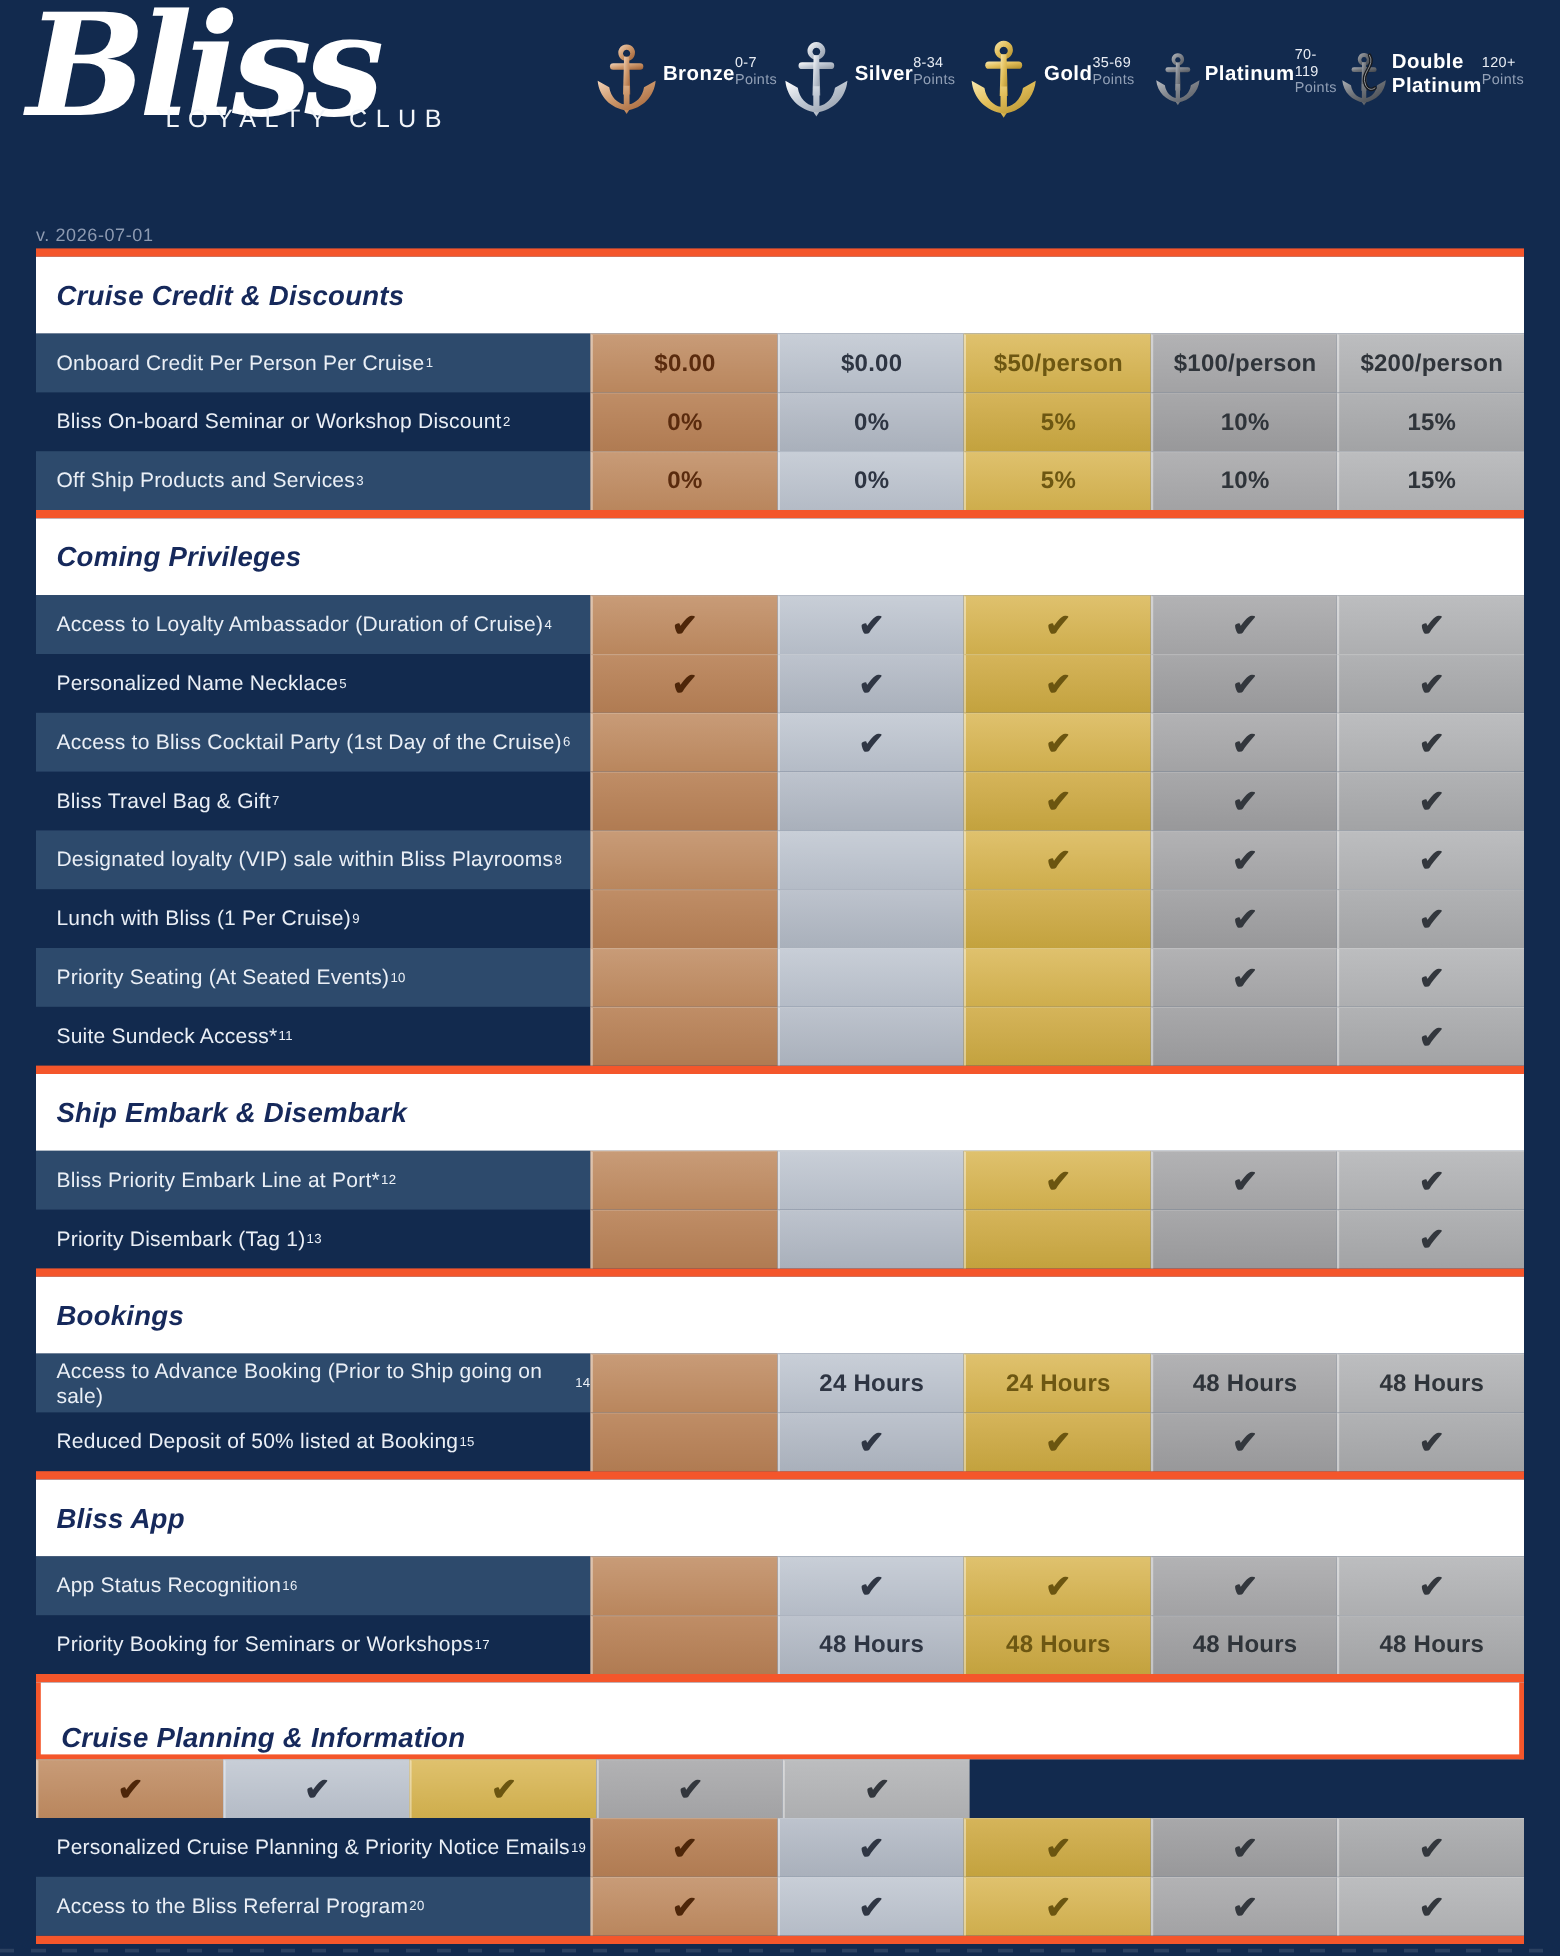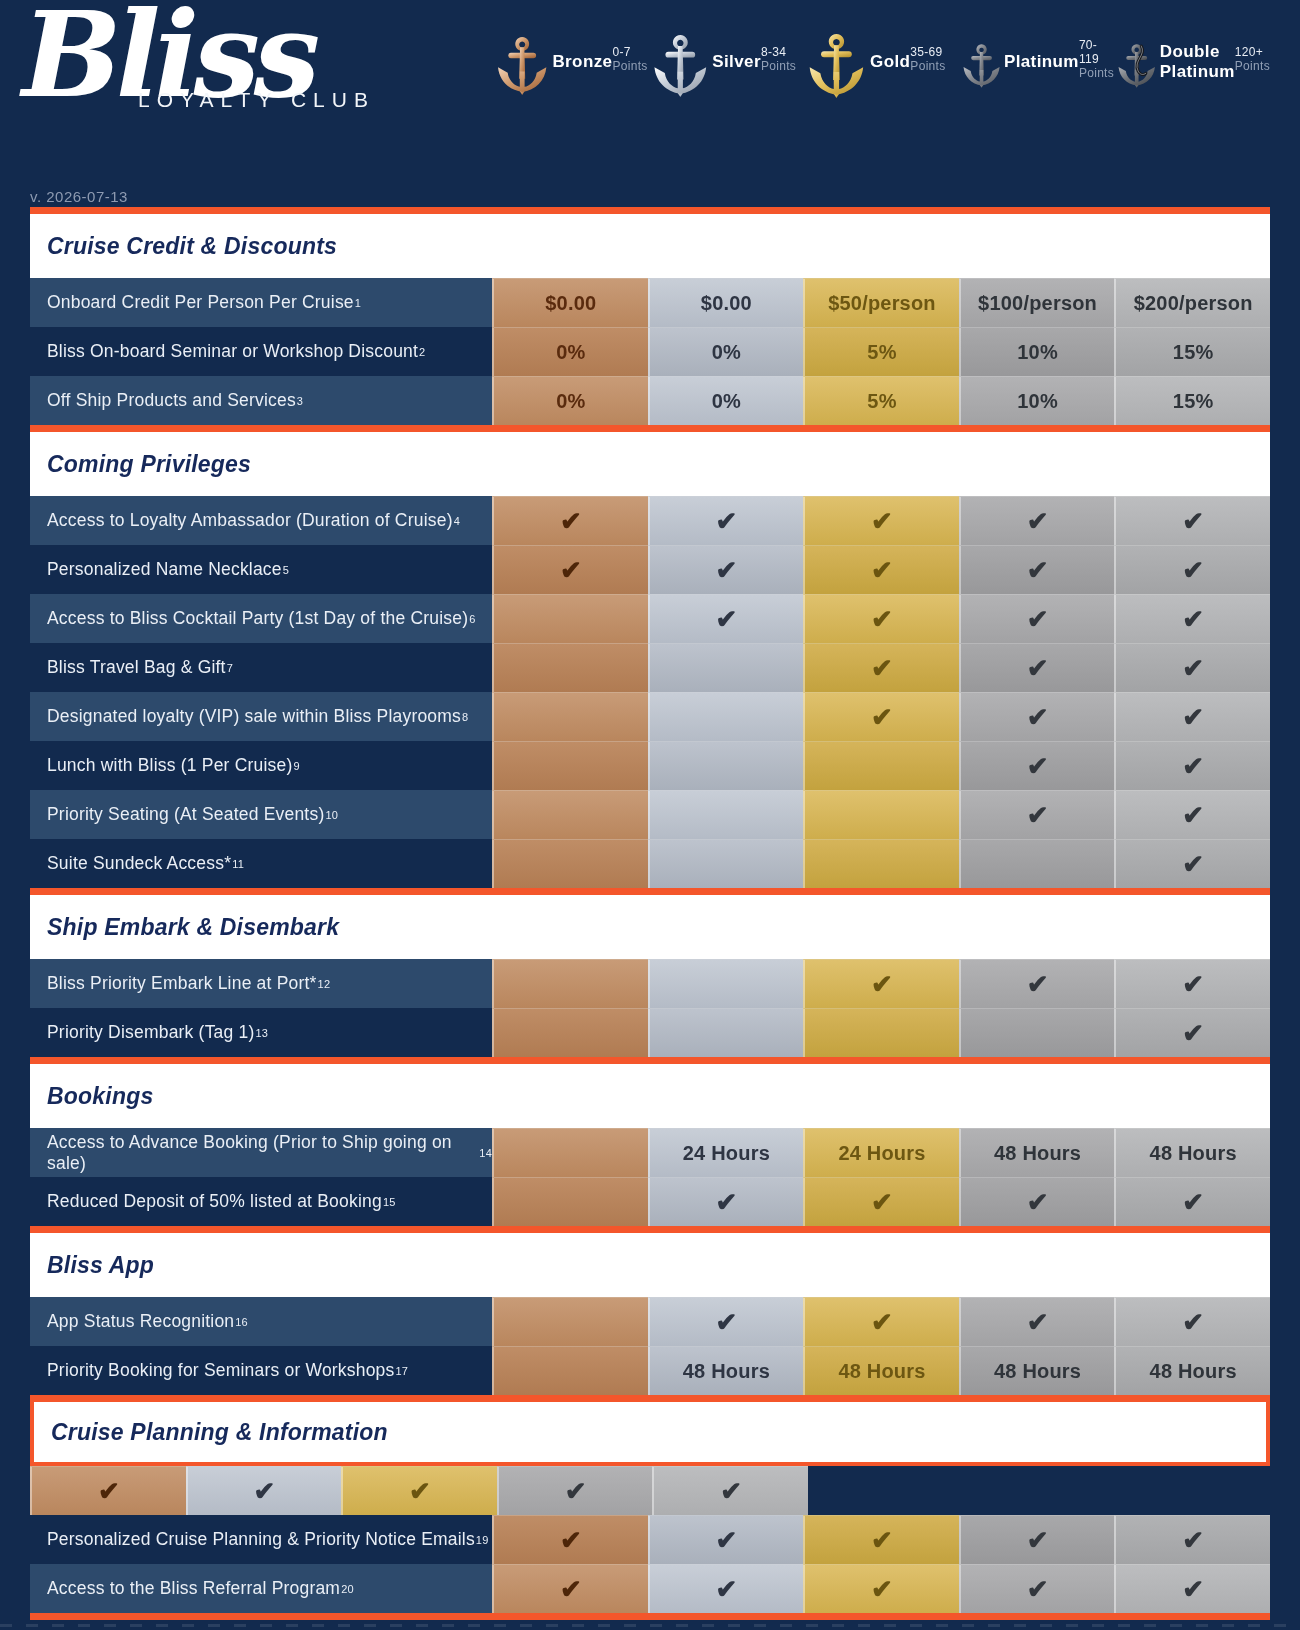--- a/index.html
+++ b/index.html
@@ -133,7 +133,7 @@
     <div class="script">Bliss</div>
     <div class="sub">LOYALTY CLUB</div>
   </div>
-  <div class="version">v. 2026-07-13</div>
+  <div class="version">v. 2026-07-01</div>
 
   <div class="tiers">
     <div class="tier">

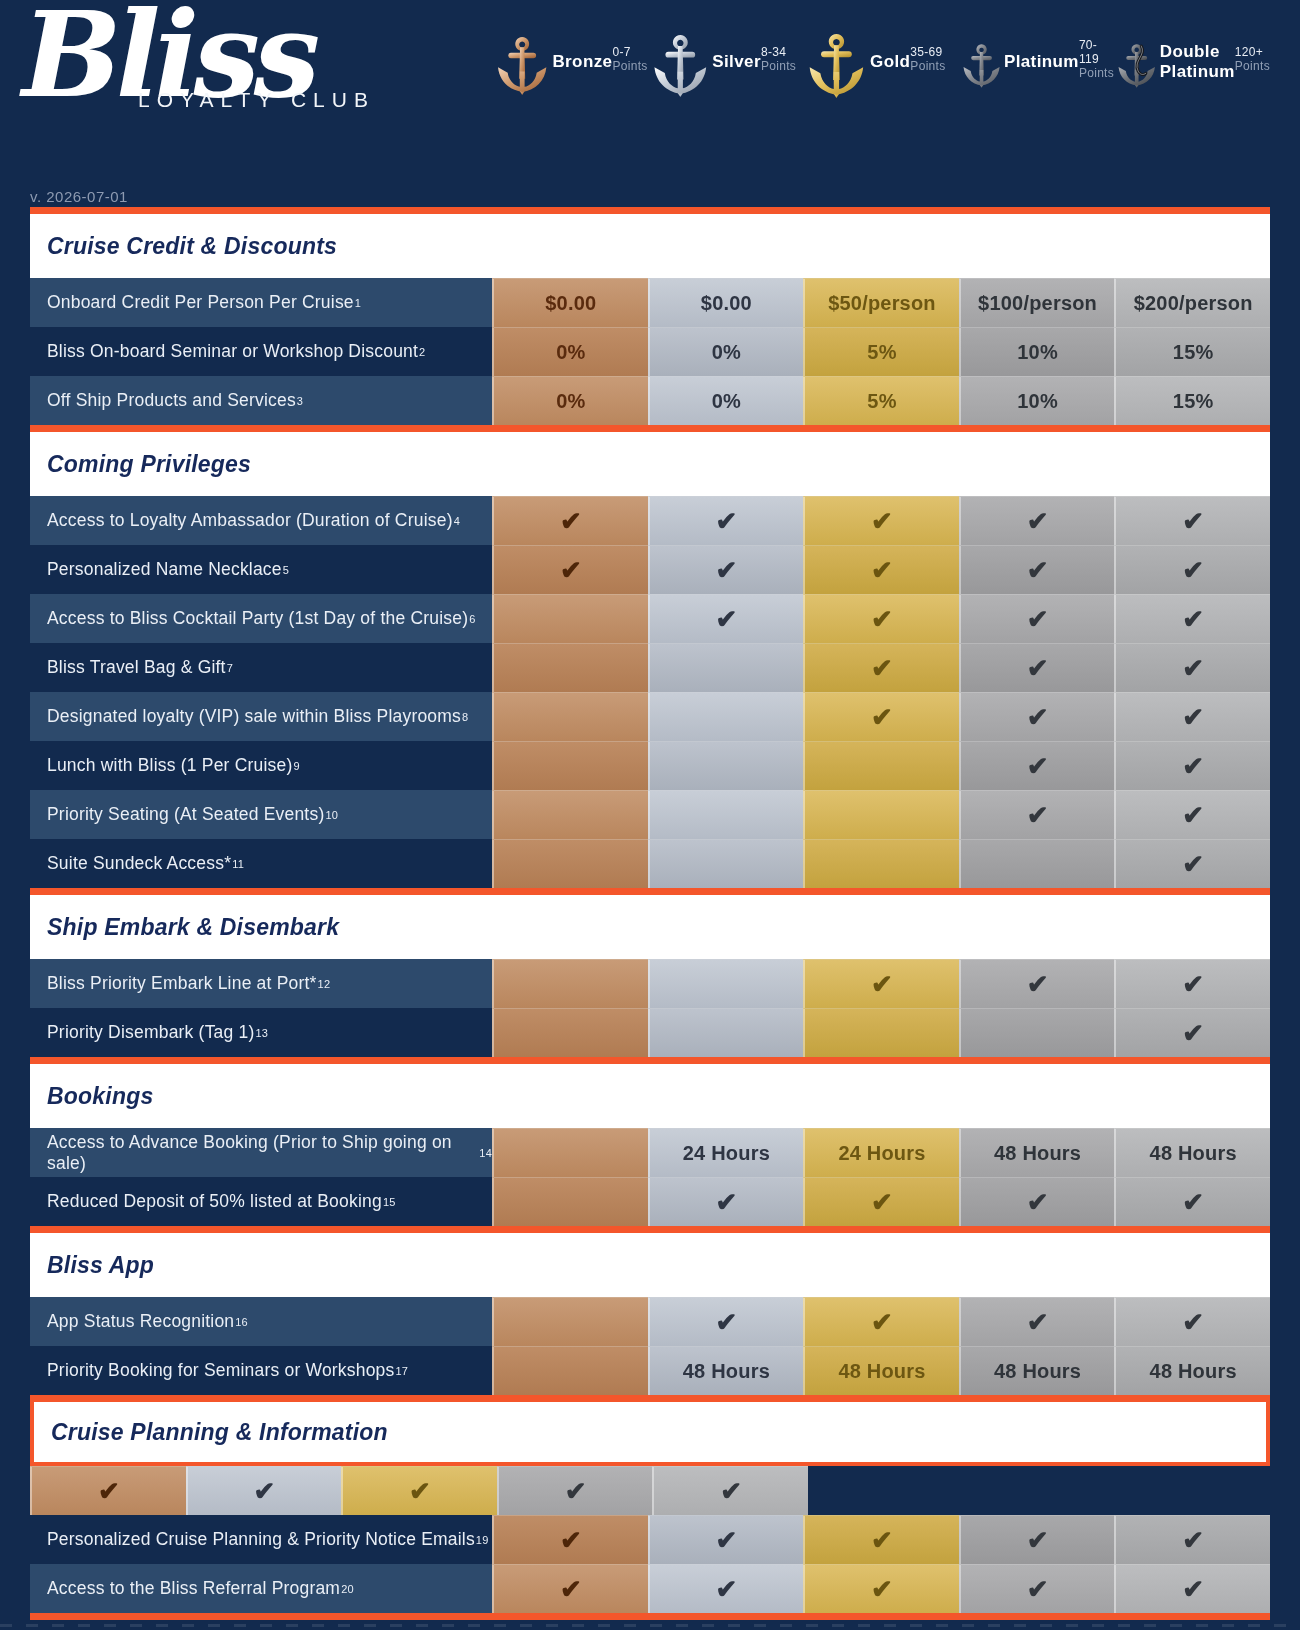--- a/index.html
+++ b/index.html
@@ -43,7 +43,7 @@
     display:flex;align-items:center;padding-left:17px;box-sizing:border-box;
   }
   .section.highlighted .section-header{
-    border-left:4px solid #f4562b;border-right:4px solid #f4562b;border-bottom:4px solid #f4562b;
+    border-left:4px solid #f4562b;border-right:4px solid #f4562b;border-bottom:4px solid #f4562b;align-items:flex-end;
   }
   .section-header .title{
     font-style:italic;font-weight:bold;font-size:23px;

